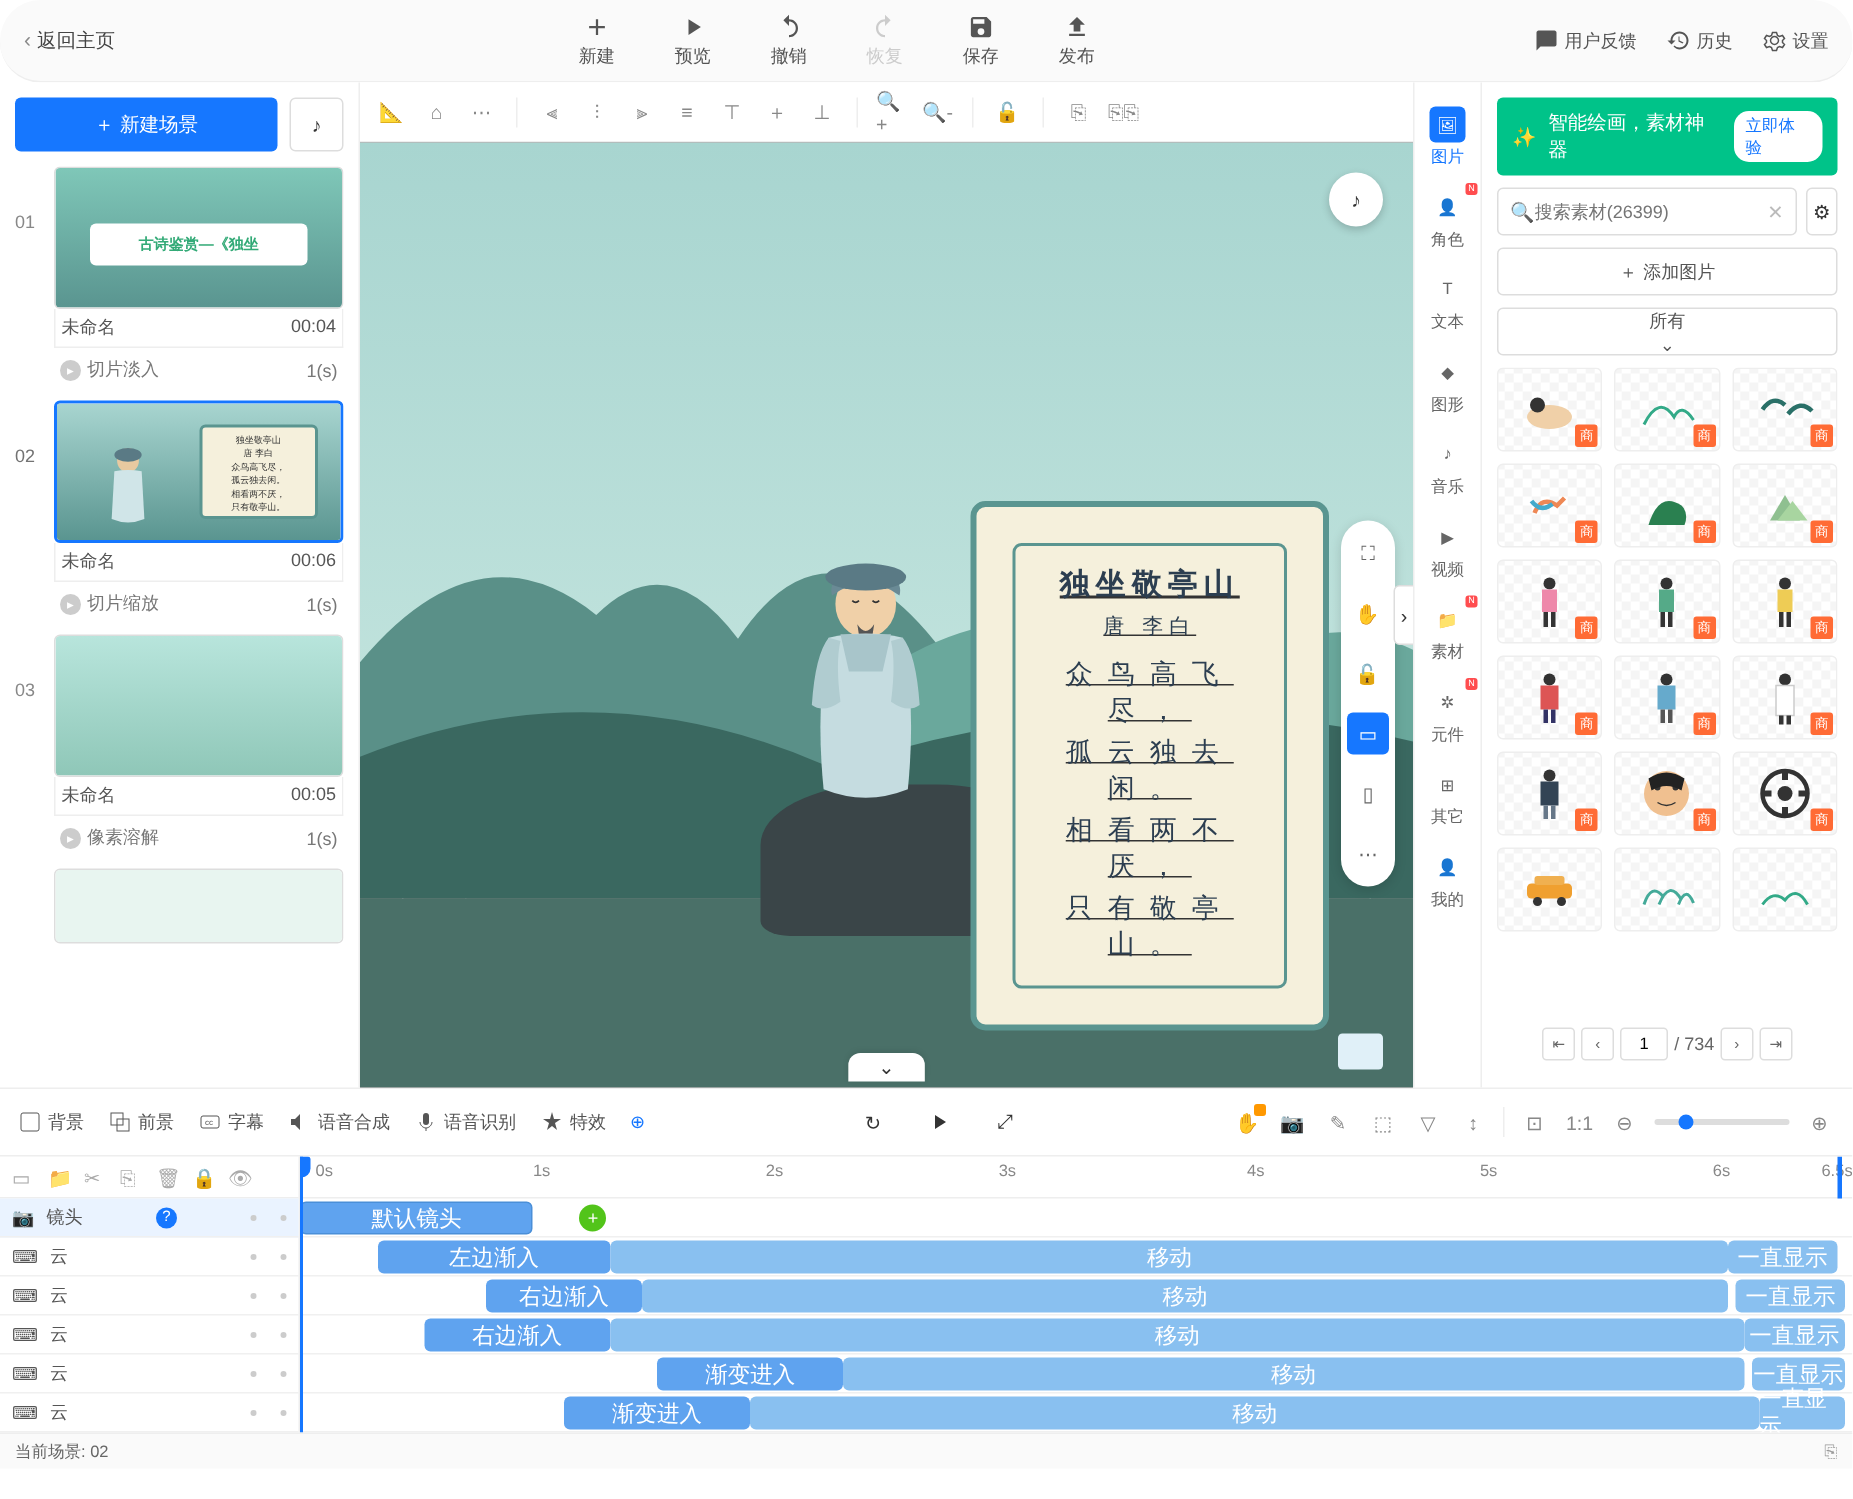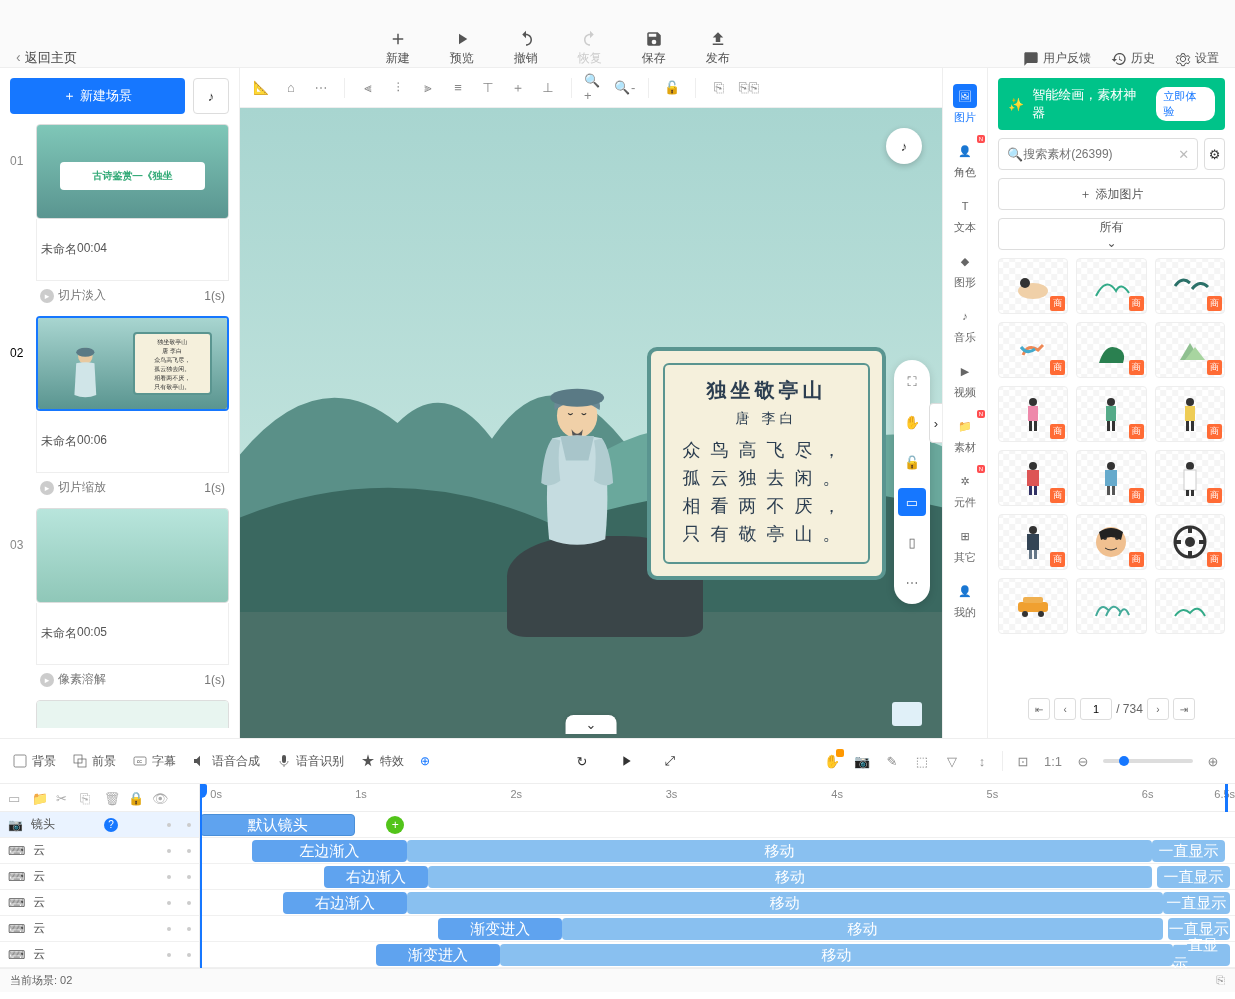--- a/index.html
+++ b/index.html
@@ -4,7 +4,7 @@
 <style>
 * { box-sizing: border-box; margin: 0; padding: 0; font-family: "Microsoft YaHei", Arial, sans-serif; }
 body { width: 1235px; height: 999px; background: #fff; overflow: hidden; font-size: 13px; color: #333; }
-.topbar { height: 68px; display: flex; align-items: flex-end; border-bottom: 1px solid #eee; background: #fafafa; }
+.topbar { height: 55px; display: flex; align-items: center; border-bottom: 1px solid #eee; background: #fafafa; border-radius: 27px; }
 .back { padding: 0 16px; cursor: pointer; font-size: 13px; color: #444; }
 .back-arrow { font-size: 14px; margin-right: 4px; color: #888; }
 .top-center { flex: 1; display: flex; justify-content: center; gap: 40px; }

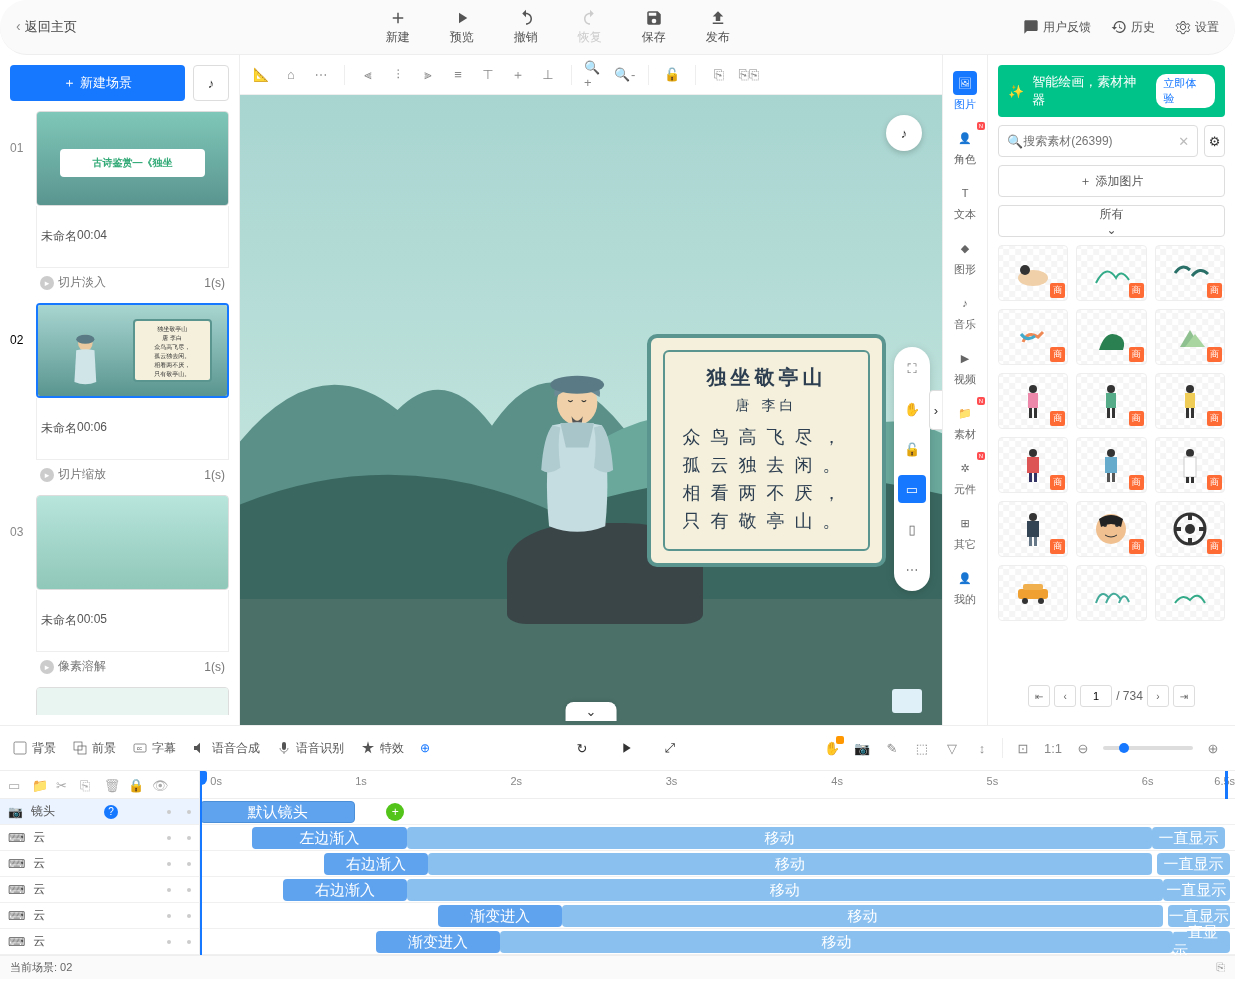--- a/index.html
+++ b/index.html
@@ -28,7 +28,7 @@
 .scene-thumb { width: 100%; height: 95px; border: 1px solid #ddd; border-radius: 4px; overflow: hidden; position: relative; }
 .scene-item.active .scene-thumb { border: 2px solid #1677ff; }
 .thumb-bg { width: 100%; height: 100%; }
-.scene-info { display: flex; padding: 22px 4px; font-size: 12px; color: #555; border: 1px solid #eee; border-top: none; }
+.scene-info { display: flex; justify-content: space-between; padding: 4px 4px; font-size: 12px; color: #555; border: 1px solid #eee; border-top: none; }
 .scene-trans { display: flex; justify-content: space-between; padding: 6px 4px; font-size: 12px; color: #777; align-items: center; }
 .trans-play { width: 14px; height: 14px; border-radius: 50%; background: #ccc; display: inline-flex; align-items: center; justify-content: center; margin-right: 4px; font-size: 9px; color: #fff; }
 .time-row { display: flex; justify-content: center; gap: 10px; font-size: 12px; color: #555; padding: 6px 0; }

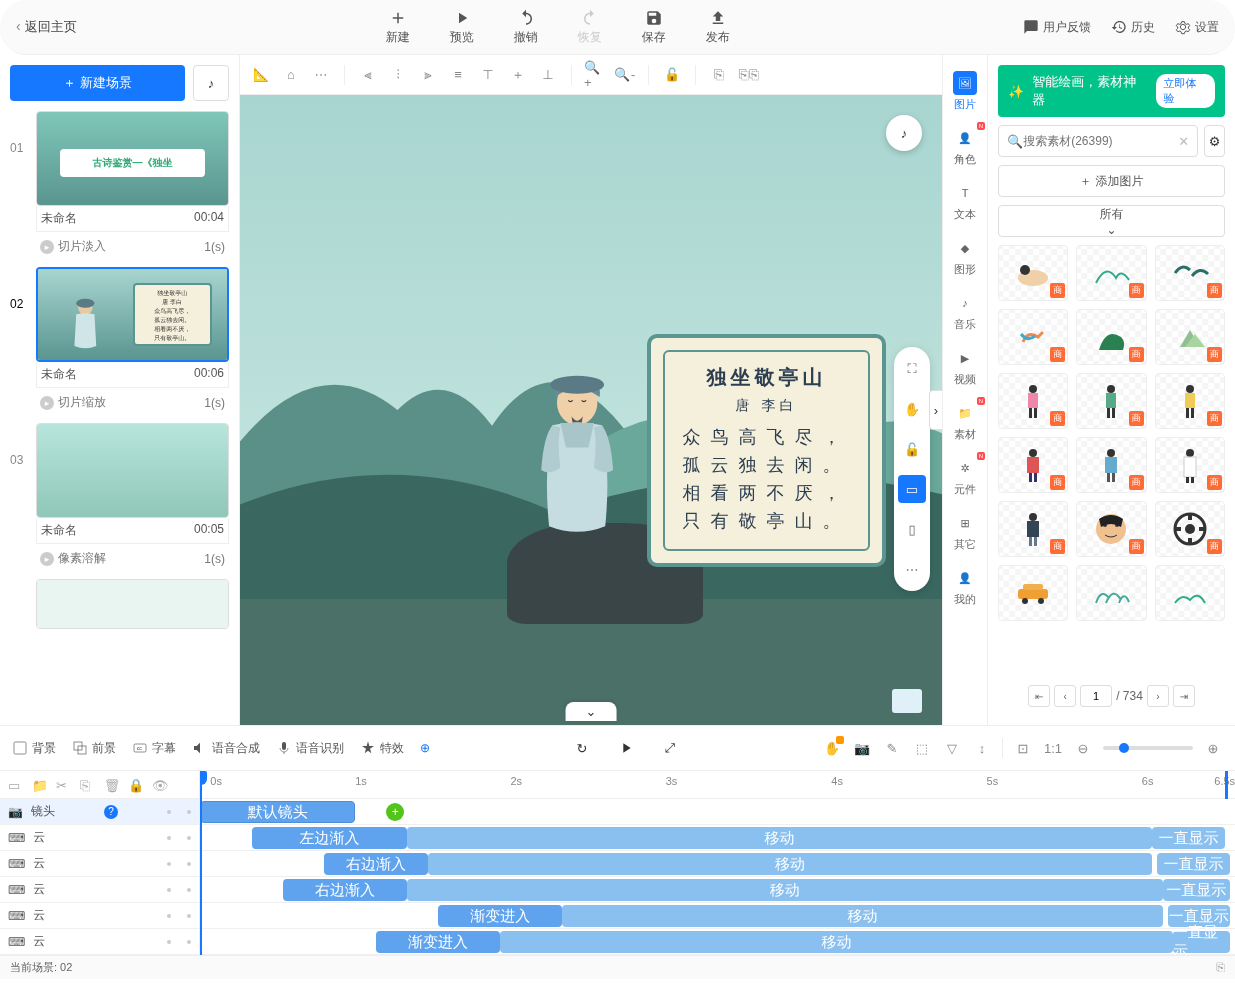--- a/index.html
+++ b/index.html
@@ -23,7 +23,7 @@
 .scene-list { flex: 1; overflow-y: auto; }
 .scene-item { display: flex; gap: 8px; align-items: flex-start; margin-bottom: 6px; }
 .scene-num { font-size: 12px; color: #888; width: 18px; padding-top: 30px; }
-.scene-item.active .scene-num { color: #000000; }
+.scene-item.active .scene-num { color: #737373; }
 .scene-body { flex: 1; }
 .scene-thumb { width: 100%; height: 95px; border: 1px solid #ddd; border-radius: 4px; overflow: hidden; position: relative; }
 .scene-item.active .scene-thumb { border: 2px solid #1677ff; }

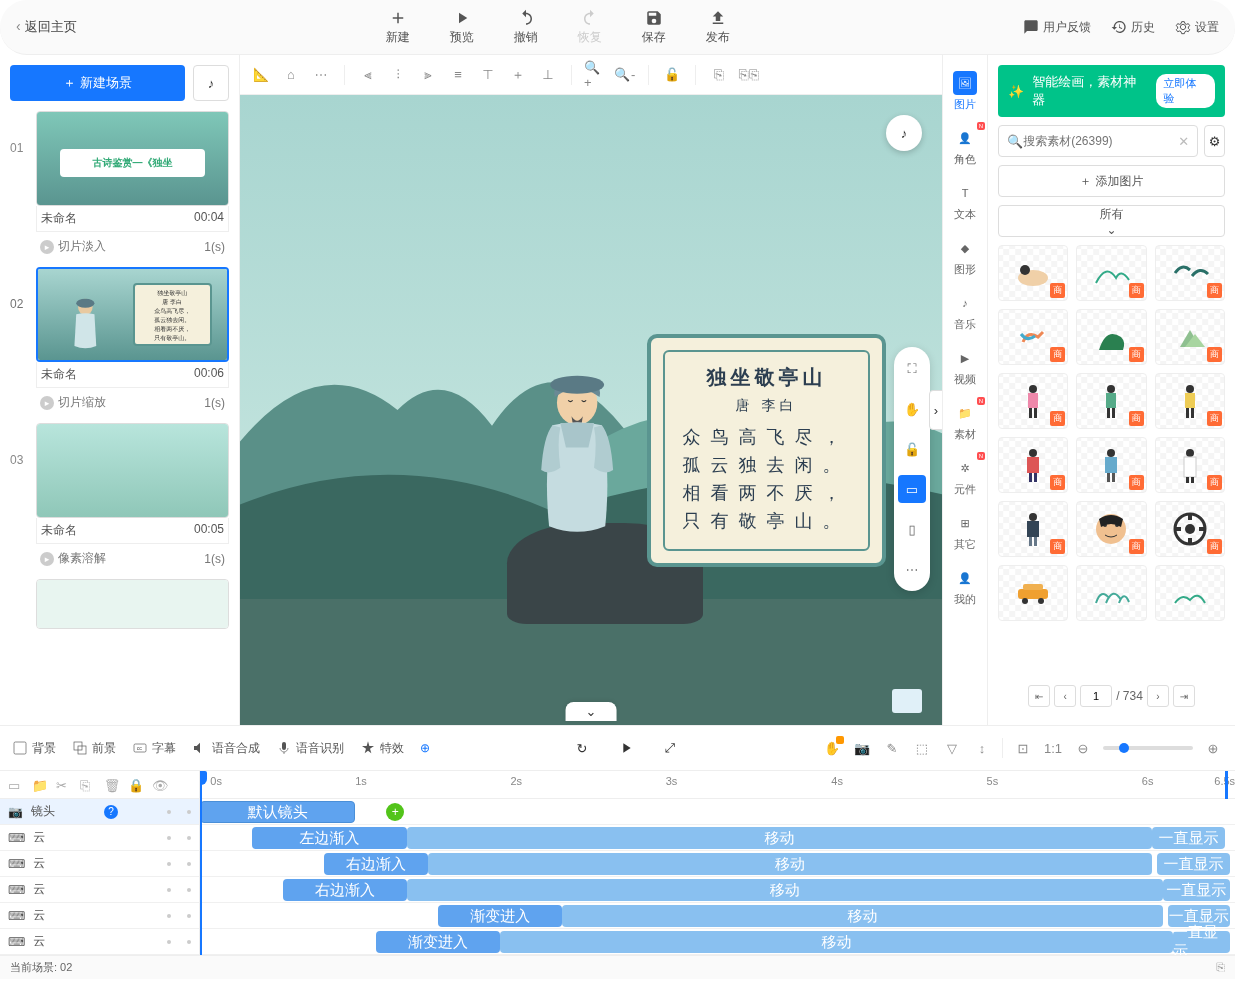--- a/index.html
+++ b/index.html
@@ -43,7 +43,7 @@
 .canvas-water { position: absolute; left: 0; right: 0; bottom: 0; height: 20%; background: #4a7068; }
 .canvas-rock { position: absolute; left: 38%; bottom: 16%; width: 28%; height: 16%; background: #3a4548; border-radius: 40% 40% 10% 10%; }
 .poet { position: absolute; left: 40%; bottom: 28%; width: 16%; }
-.poem-box { position: absolute; right: 8%; top: 38%; width: 34%; background: #f5f0dc; border: 4px solid #5a9590; border-radius: 10px; padding: 12px; text-align: center; }
+.poem-box { position: absolute; right: 8%; top: 38%; width: 34%; background: #f5f0dc; border: 4px solid #5a9590; border-radius: 10px; padding: 24px; text-align: center; text-decoration: underline; }
 .poem-frame { border: 2px solid #5a9590; border-radius: 6px; padding: 12px 8px; }
 .poem-title { font-size: 20px; font-weight: bold; color: #2c3e50; letter-spacing: 4px; margin-bottom: 6px; }
 .poem-author { font-size: 14px; color: #2c3e50; margin-bottom: 10px; letter-spacing: 4px; }

